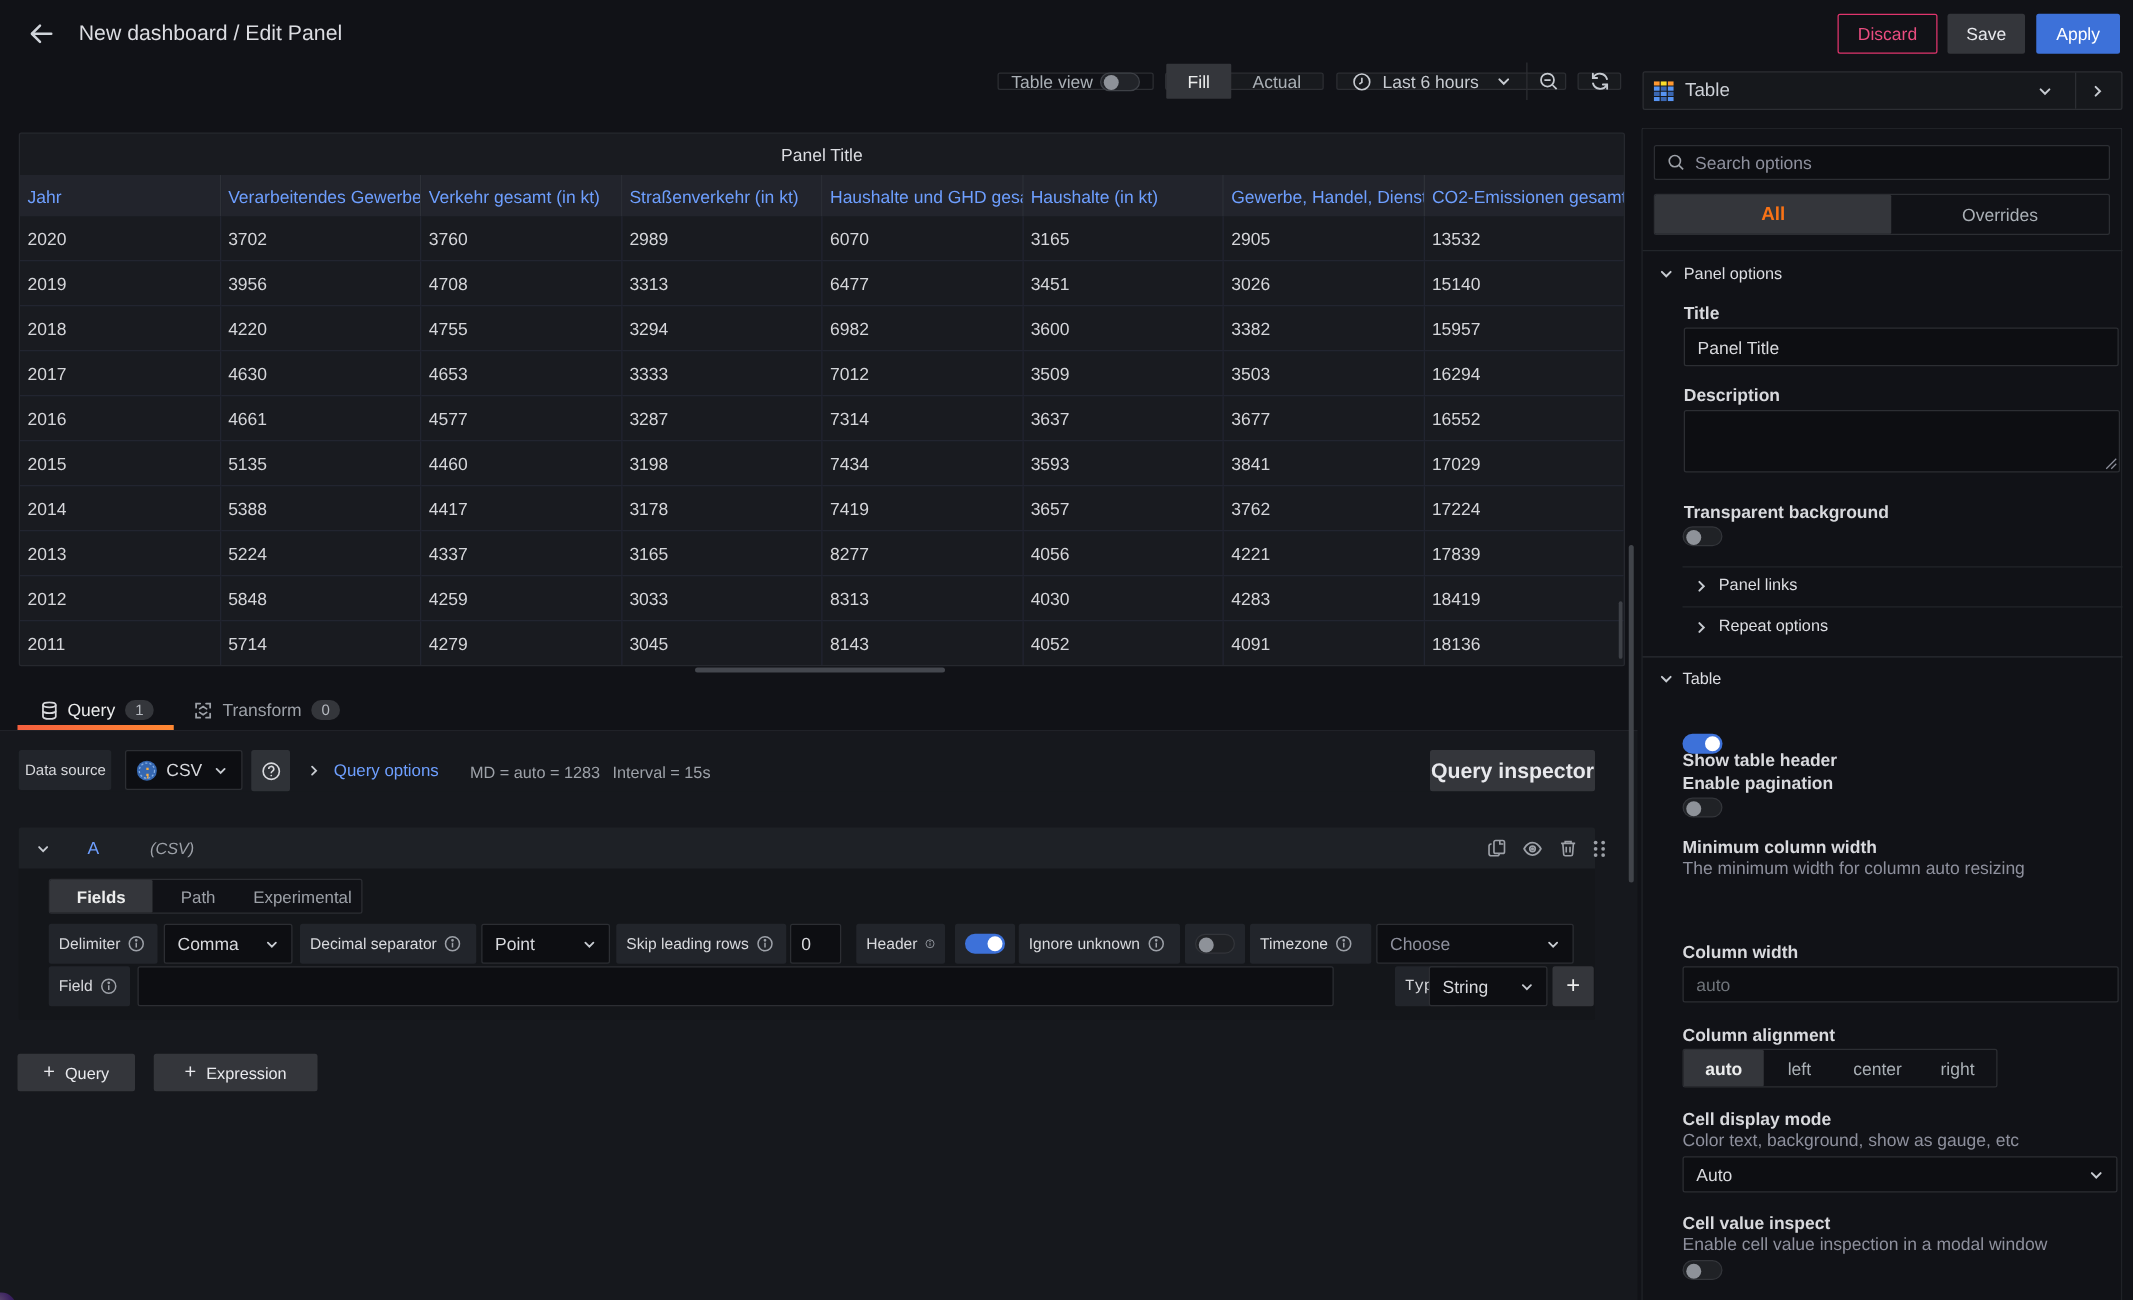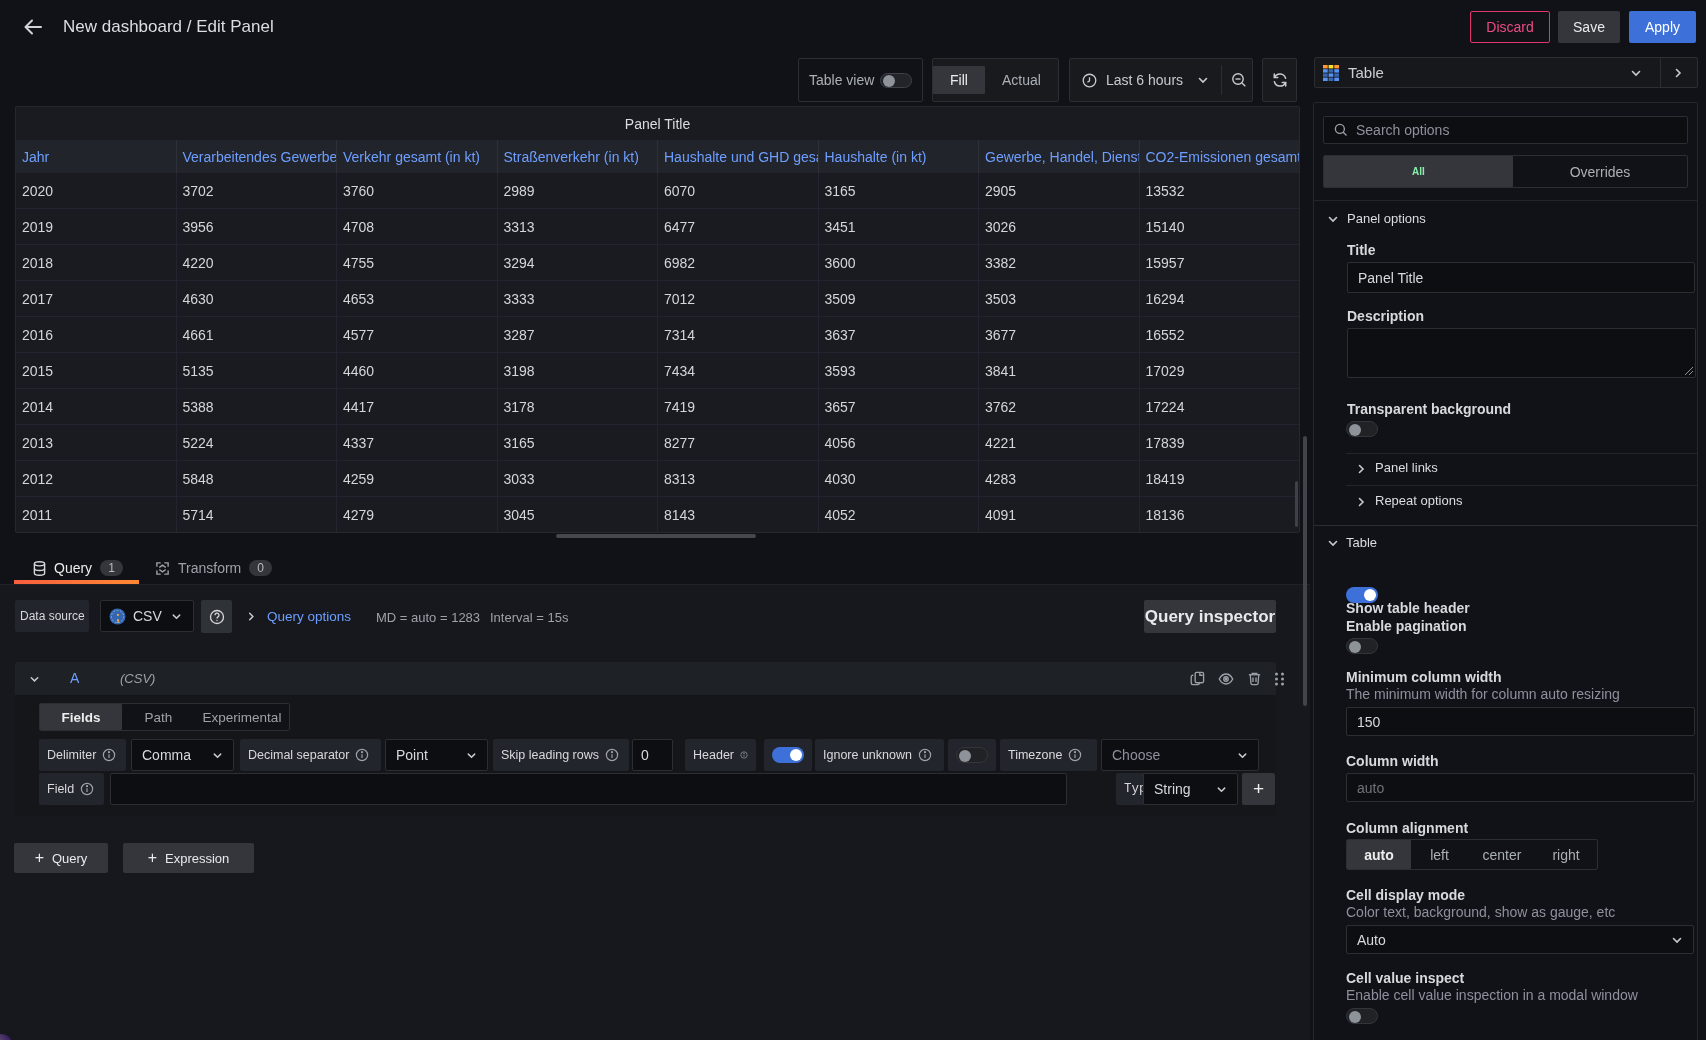--- a/index.html
+++ b/index.html
@@ -15,7 +15,7 @@
 .btn-prim { background:#3d71d9; color:#ffffff; }
 .btn-out { background:transparent; border:1px solid #e0356d; color:#eb4d80; }
 
-.tbox { border:1px solid #2c2e33; border-radius:2px; height:44px; display:flex; align-items:center; }
+.tbox { border:1px solid #2c2e33; border-radius:2px; height:14px; display:flex; align-items:center; }
 .seg-on { background:#34363b; color:#eceded; font-weight:500; }
 .muted { color:#aab0b6; }
 

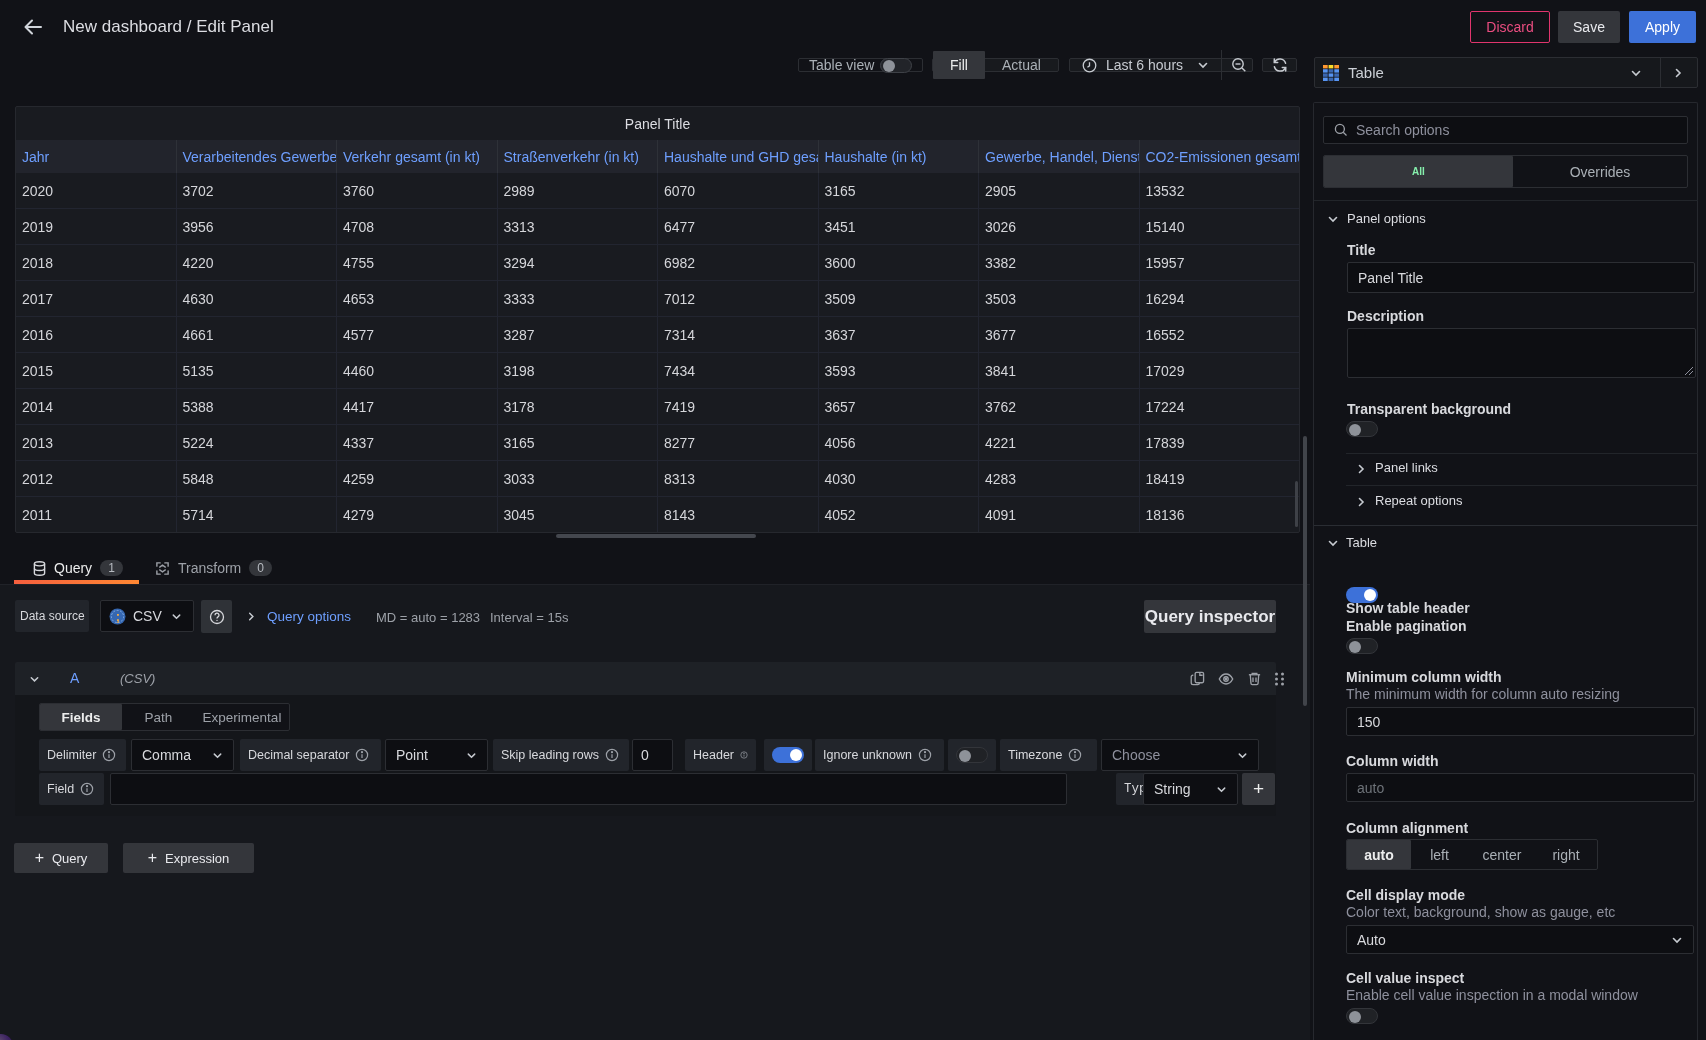--- a/index.html
+++ b/index.html
@@ -395,7 +395,7 @@
   <span style="color:#8e909d;">Search options</span>
 </div>
 <div class="abs" style="left:1323px;top:155px;width:365px;height:33px;border:1px solid #2c2e33;border-radius:2px;display:flex;">
-  <div style="width:189px;height:31px;background:#34363b;border-radius:1px;display:flex;align-items:center;justify-content:center;font-size:10px;font-weight:700;color:#86efac;">All</div>
+  <div style="width:189px;height:31px;background:#34363b;border-radius:1px;display:flex;align-items:center;justify-content:center;font-size:15px;font-weight:700;color:#f97316;">All</div>
   <div style="flex:1;display:flex;align-items:center;justify-content:center;font-size:14px;color:#aab0b6;">Overrides</div>
 </div>
 <div class="abs" style="left:1314px;top:200px;width:384px;height:1px;background:#22252a;"></div>

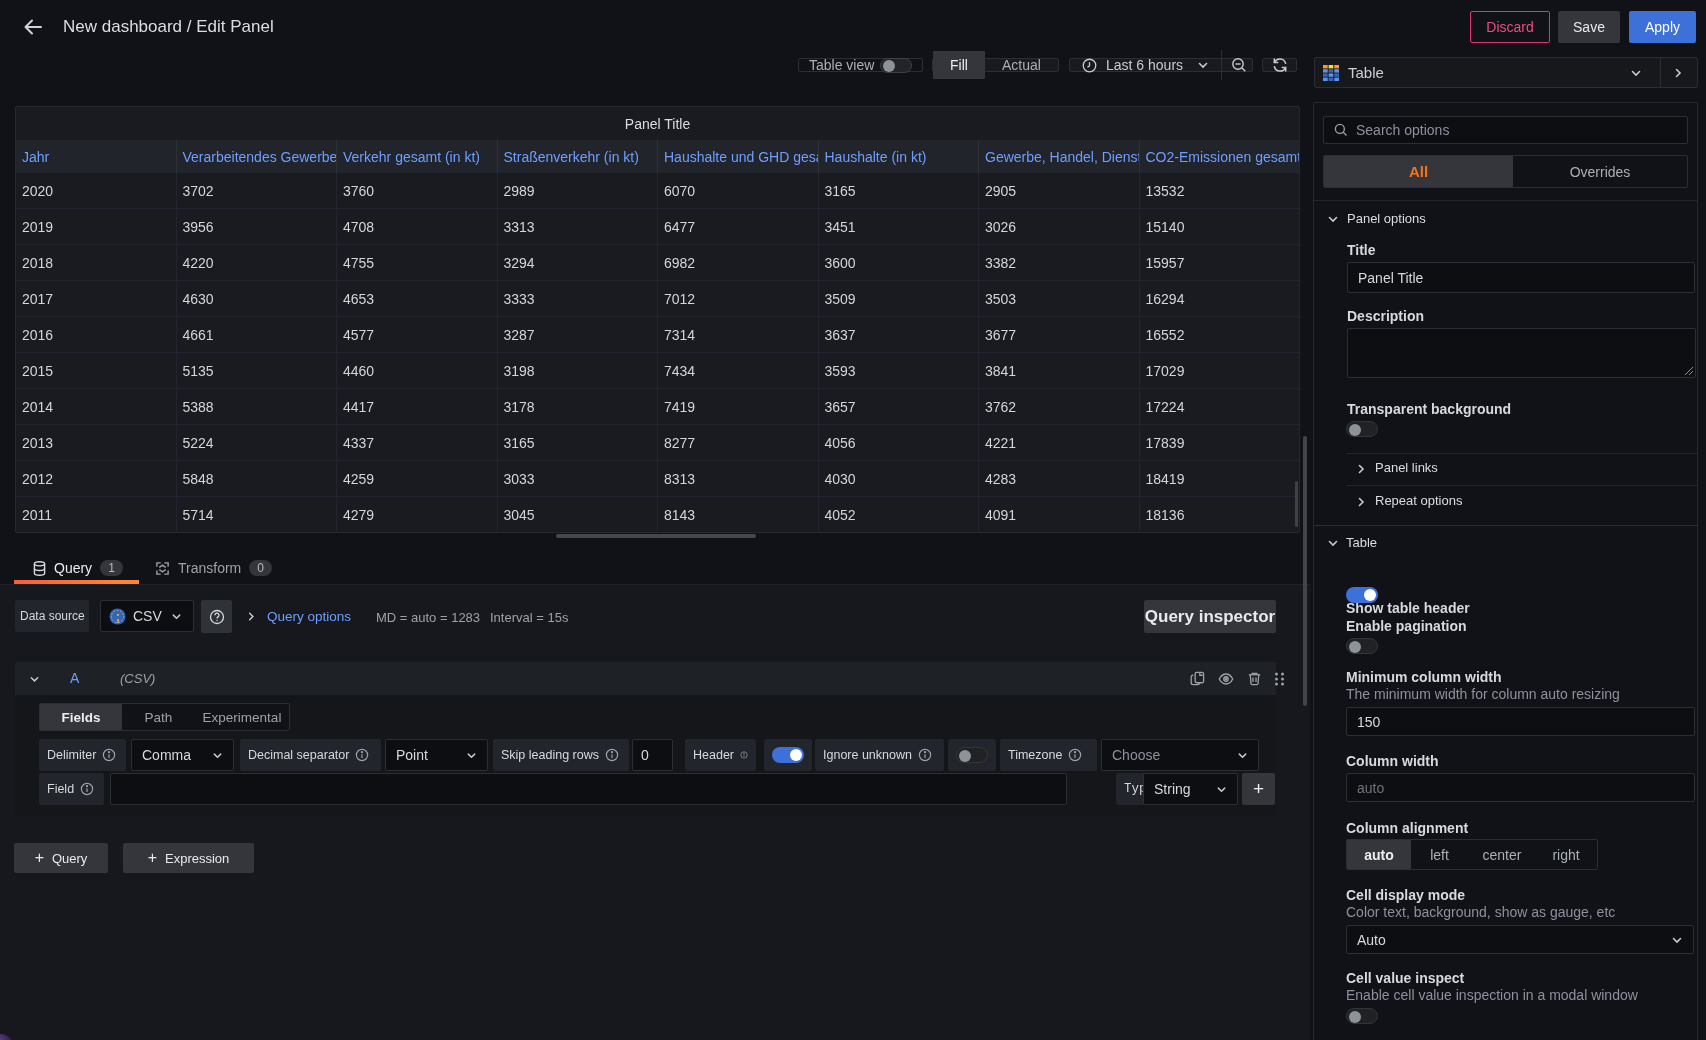--- a/index.html
+++ b/index.html
@@ -441,7 +441,6 @@
 <div class="abs toggle tog-off" style="left:1346px;top:638px;"></div>
 <div class="abs slbl" style="left:1346px;top:669px;">Minimum column width</div>
 <div class="abs sdesc" style="left:1346px;top:686px;">The minimum width for column auto resizing</div>
-<div class="abs sinput" style="left:1346px;top:707px;width:349px;height:29px;">150</div>
 <div class="abs slbl" style="left:1346px;top:753px;">Column width</div>
 <div class="abs sinput" style="left:1346px;top:773px;width:349px;height:29px;">
       <span style="color:#6e7379;">auto</span>

